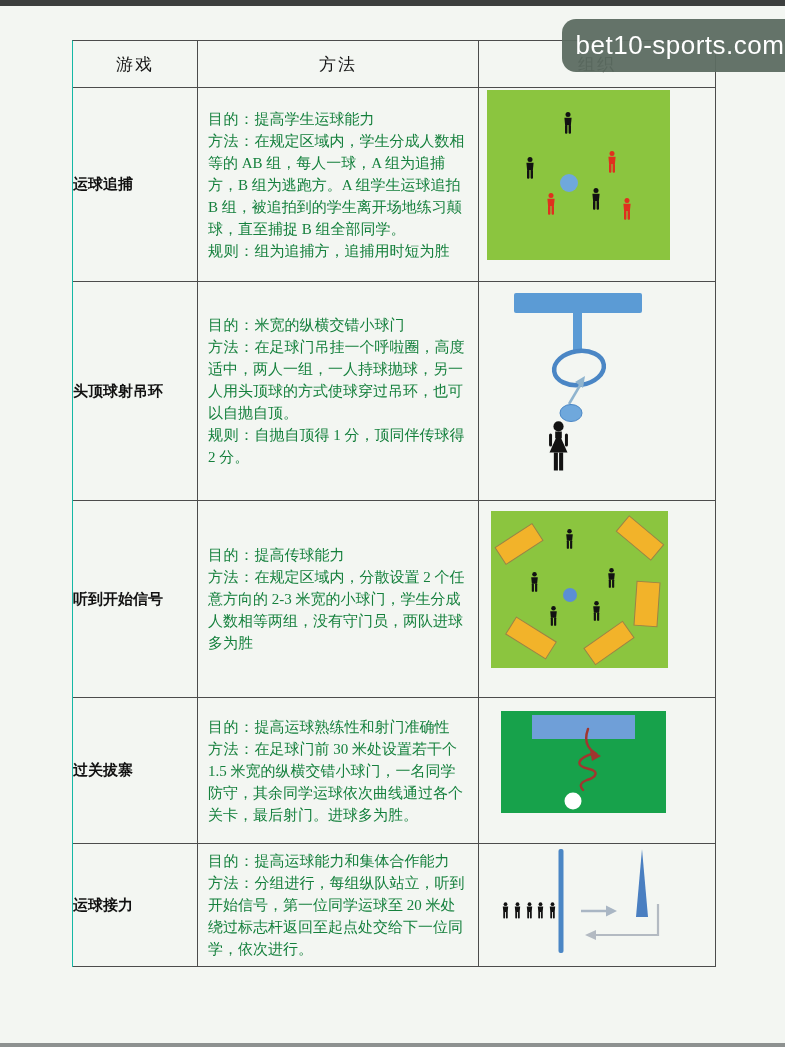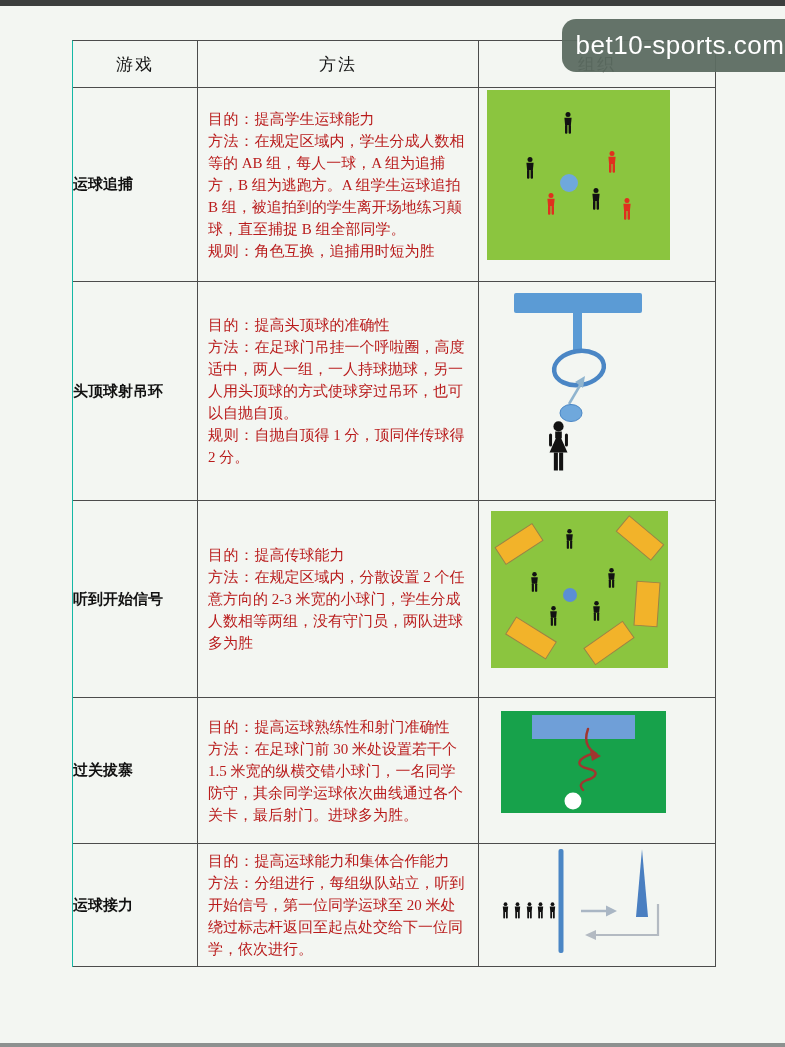--- a/index.html
+++ b/index.html
@@ -38,7 +38,7 @@
     display:flex;flex-direction:column;justify-content:center;
     padding:2px 8px 2px 10px;
     font-family:"Liberation Serif", serif;
-    font-size:15px;line-height:22px;color:#b91c1c;
+    font-size:15px;line-height:22px;color:#15803d;
   }
   .mcell p{margin:0;}
   .mlabel{font-family:"Liberation Sans", sans-serif;letter-spacing:0.5px;}

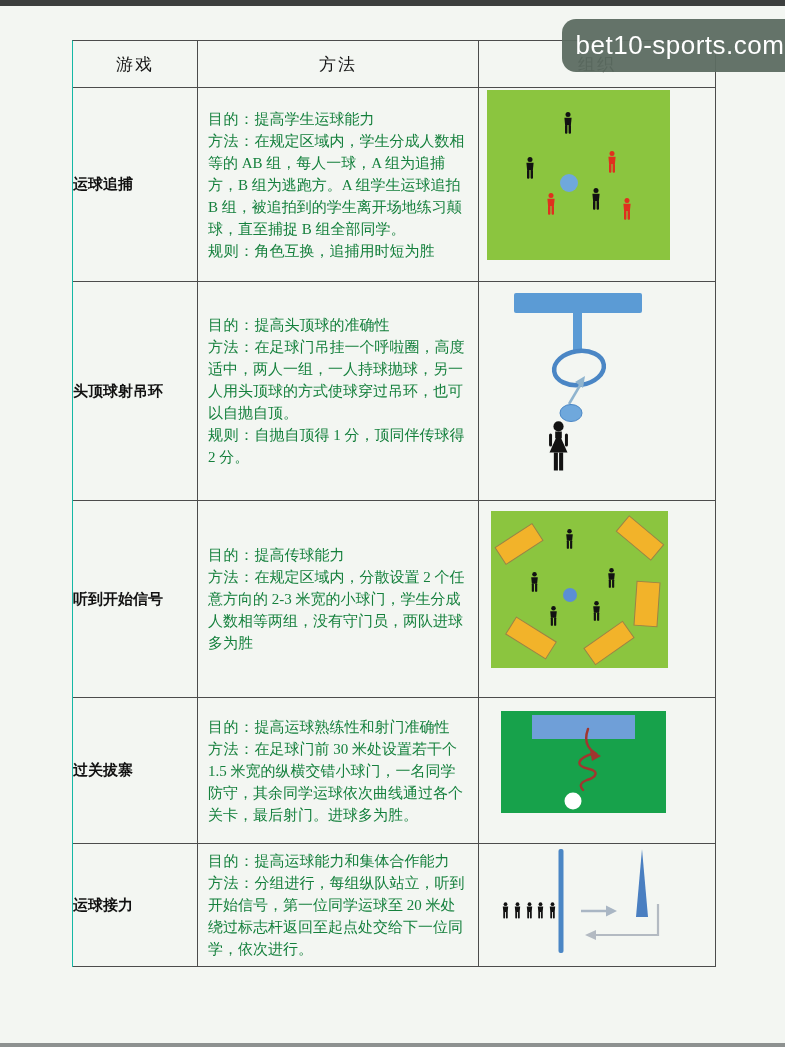--- a/index.html
+++ b/index.html
@@ -92,7 +92,7 @@
   <div class="cell mcell">
     <p><span class="mlabel">目的：</span><span>提高学生运球能力</span></p>
     <p><span class="mlabel">方法：</span><span>在规定区域内，学生分成人数相等的 AB 组，每人一球，A 组为追捕方，B 组为逃跑方。A 组学生运球追拍 B 组，被追拍到的学生离开场地练习颠球，直至捕捉 B 组全部同学。</span></p>
-    <p><span class="mlabel">规则：</span><span>角色互换，追捕用时短为胜</span></p>
+    <p><span class="mlabel">规则：</span><span>组为追捕方，追捕用时短为胜</span></p>
   </div>
   <div class="cell dcell">
     <svg width="236" height="193">

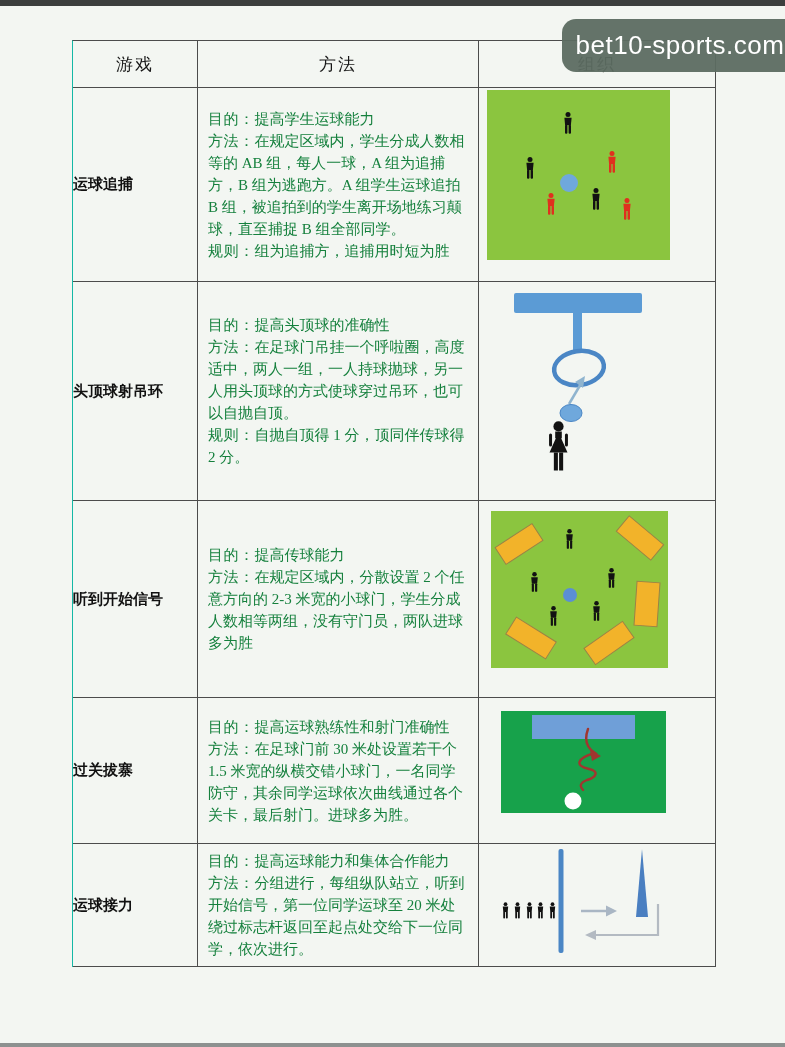--- a/index.html
+++ b/index.html
@@ -111,7 +111,7 @@
     <span>头顶球射吊环</span>
   </div>
   <div class="cell mcell">
-    <p><span class="mlabel">目的：</span><span>提高头顶球的准确性</span></p>
+    <p><span class="mlabel">目的：</span><span>米宽的纵横交错小球门</span></p>
     <p><span class="mlabel">方法：</span><span>在足球门吊挂一个呼啦圈，高度适中，两人一组，一人持球抛球，另一人用头顶球的方式使球穿过吊环，也可以自抛自顶。</span></p>
     <p><span class="mlabel">规则：</span><span>自抛自顶得 1 分，顶同伴传球得 2 分。</span></p>
   </div>

